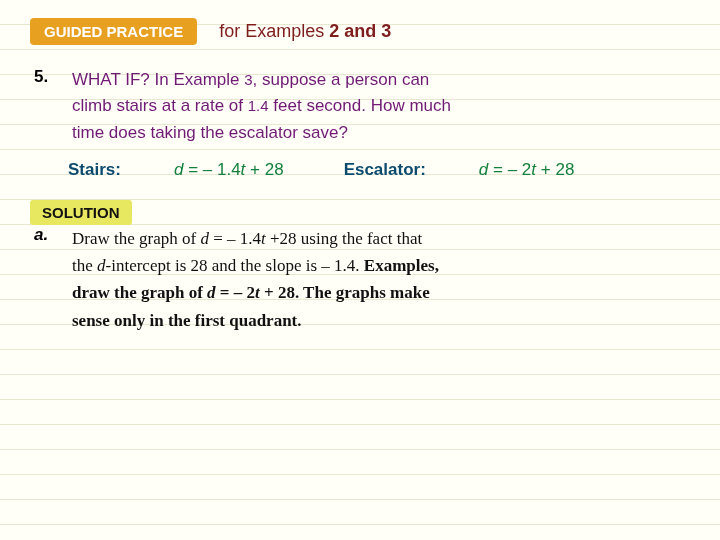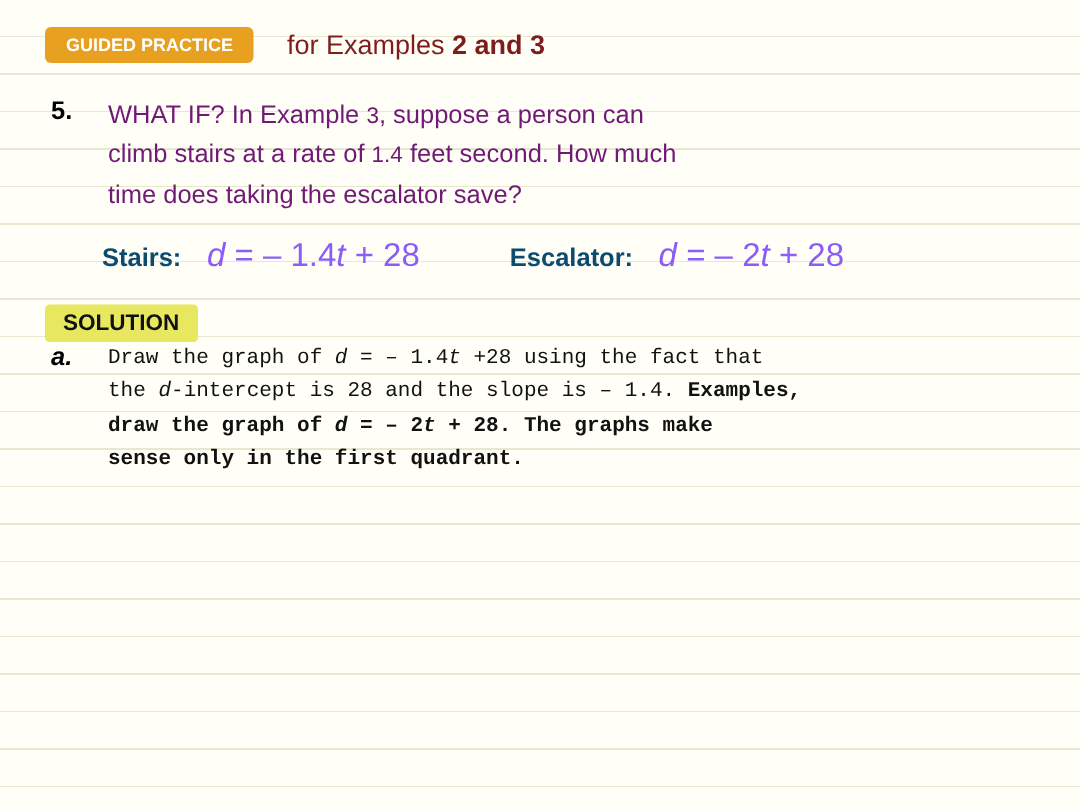--- a/index.html
+++ b/index.html
@@ -48,7 +48,7 @@
       color: white;
       font-family: Arial, Helvetica, sans-serif;
       font-weight: bold;
-      font-size: 12px;
+      font-size: 15px;
       padding: 5px 14px;
       border-radius: 4px;
       white-space: nowrap;

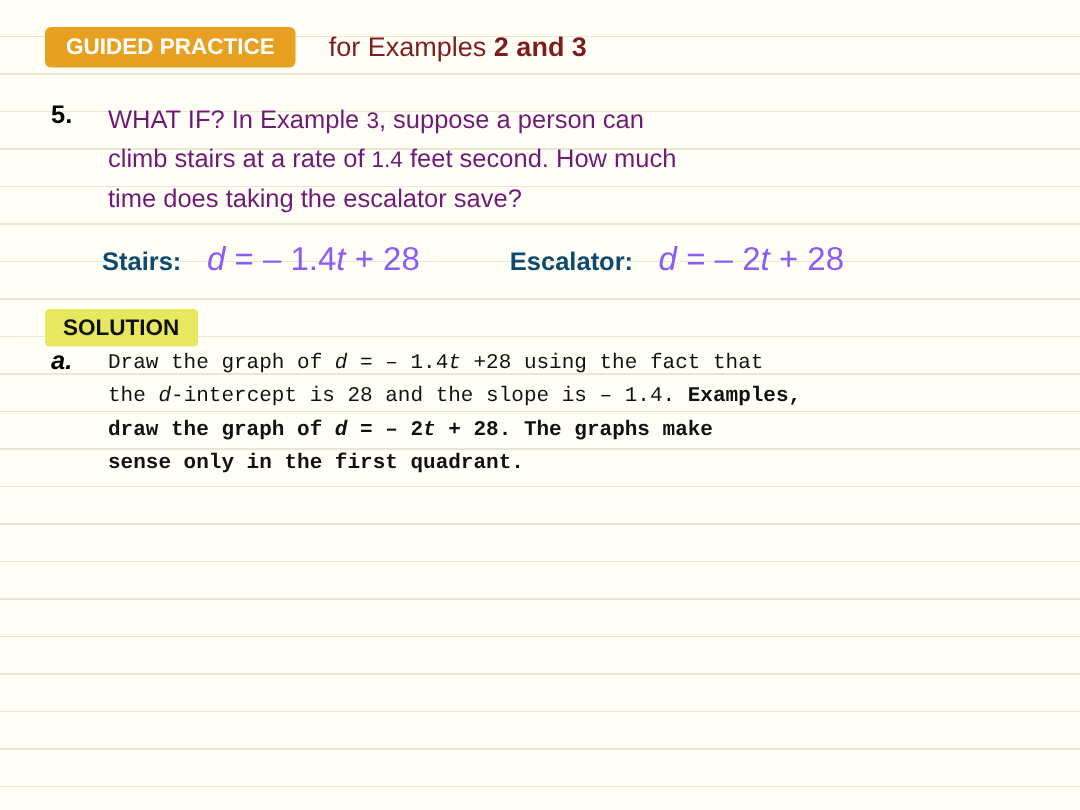--- a/index.html
+++ b/index.html
@@ -109,9 +109,10 @@
 
     .eq-formula {
       font-family: Arial, Helvetica, sans-serif;
-      font-size: 22px;
-      color: #8b5cf6;
+      font-size: 17px;
+      color: #15803d;
       font-style: italic;
+      margin-left: 36px;
     }
 
     .eq-formula .roman {

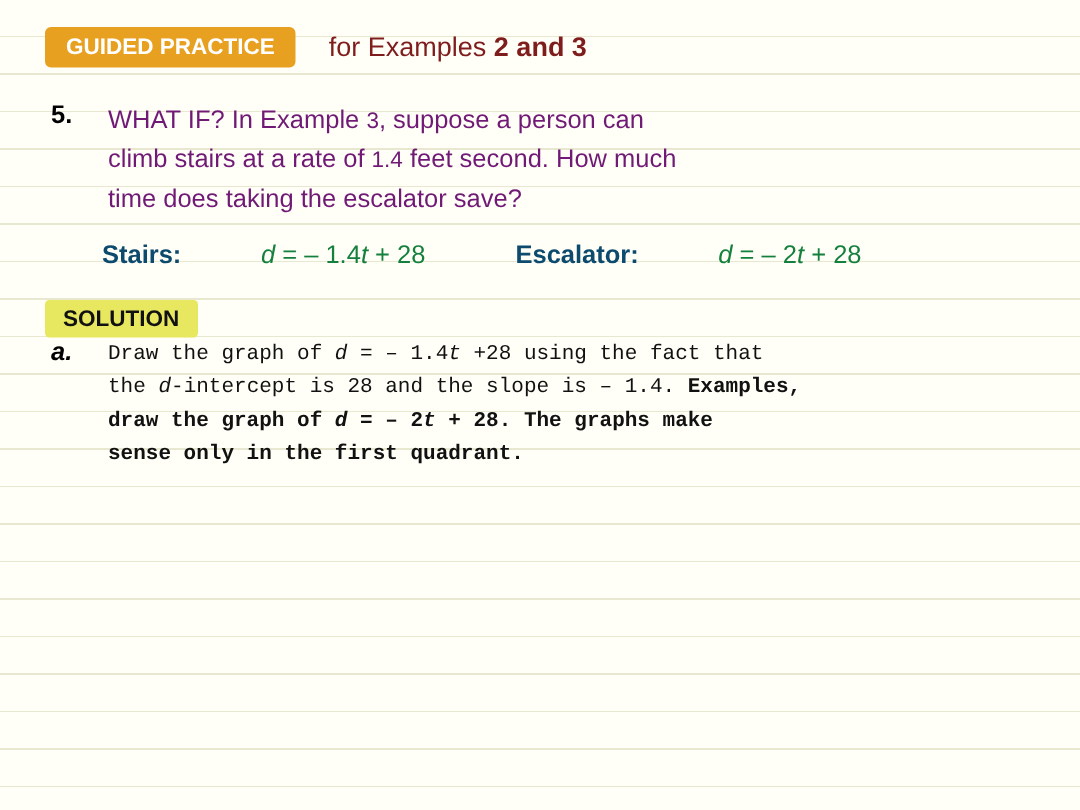--- a/index.html
+++ b/index.html
@@ -148,8 +148,8 @@
     }
 
     .answer-text {
-      font-family: Liberation Mono, monospace;
-      font-size: 14px;
+      font-family: Liberation Serif, serif;
+      font-size: 17px;
       line-height: 1.6;
       color: #111;
     }

